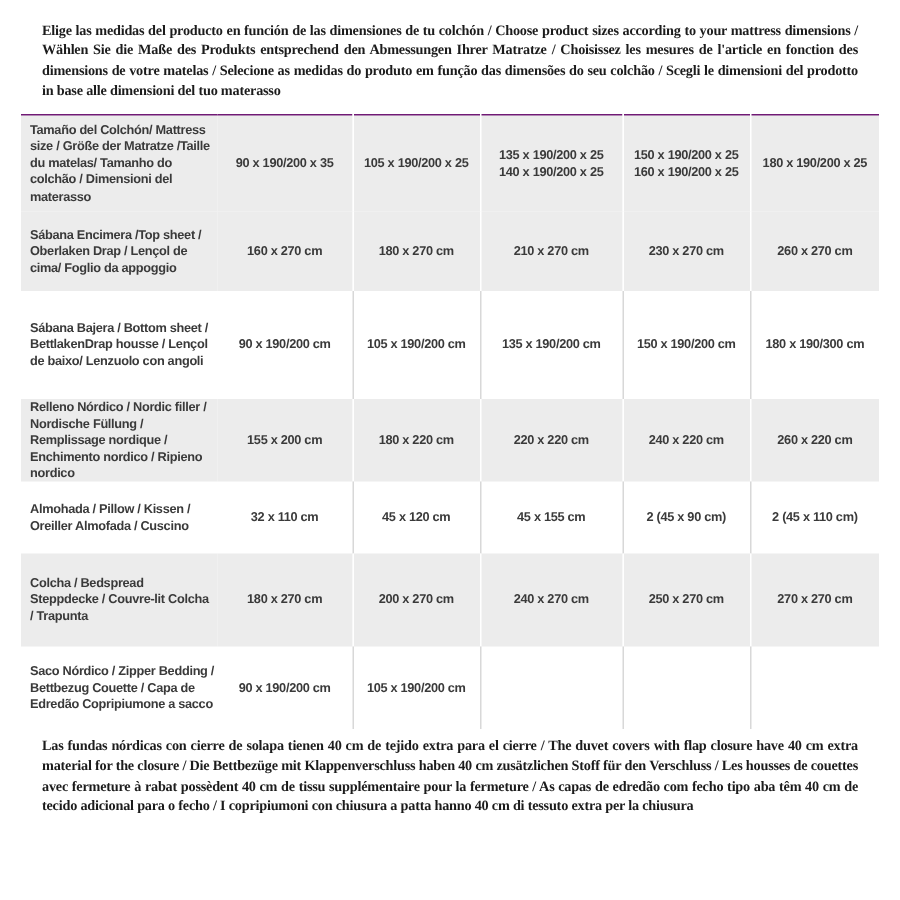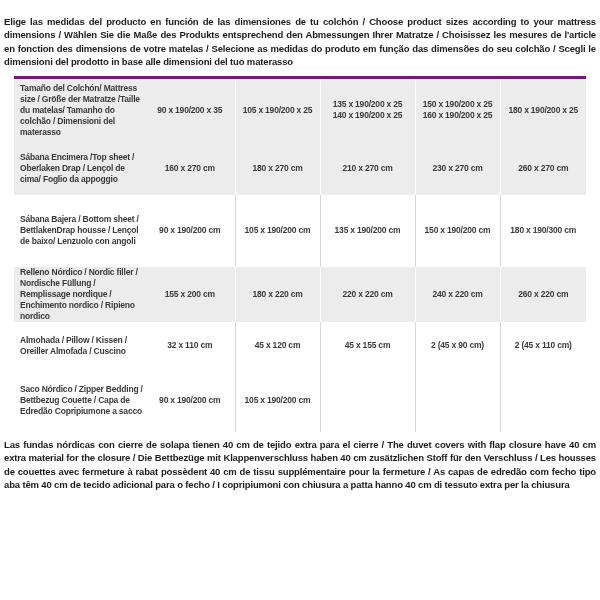--- a/index.html
+++ b/index.html
@@ -18,13 +18,14 @@
     padding-top: 15px;
   }
   .intro, .footnote {
-    margin: 0 4px;
+    margin: 0 28px;
     font-size: 9.5px;
     font-weight: bold;
     color: #1c1c1c;
     line-height: 1.4;
     text-align: justify;
     letter-spacing: -0.15px;
+    font-family: Liberation Serif, serif;
   }
   .footnote { margin-top: 6px; }
   table.size-table {

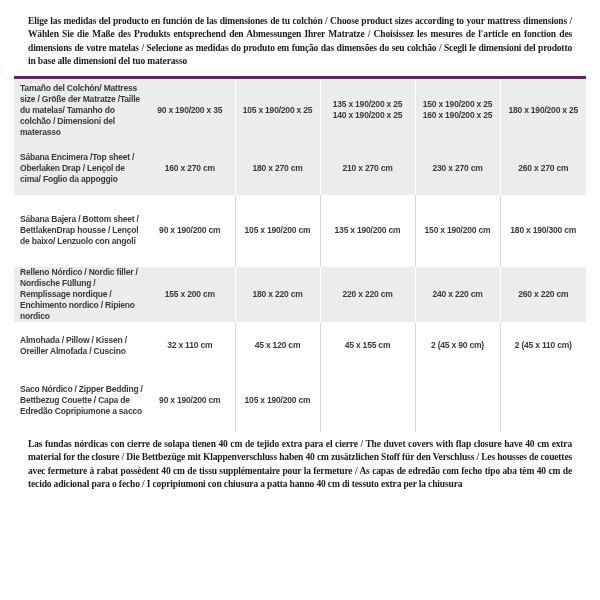--- a/index.html
+++ b/index.html
@@ -33,7 +33,7 @@
     table-layout: fixed;
     width: 572px;
     margin: 8px 14px 0 14px;
-    border-top: 3px solid #701a75;
+    border-top: 1px solid #701a75;
   }
   col.c-label { width: 131px; }
   col.c-v1 { width: 90px; }

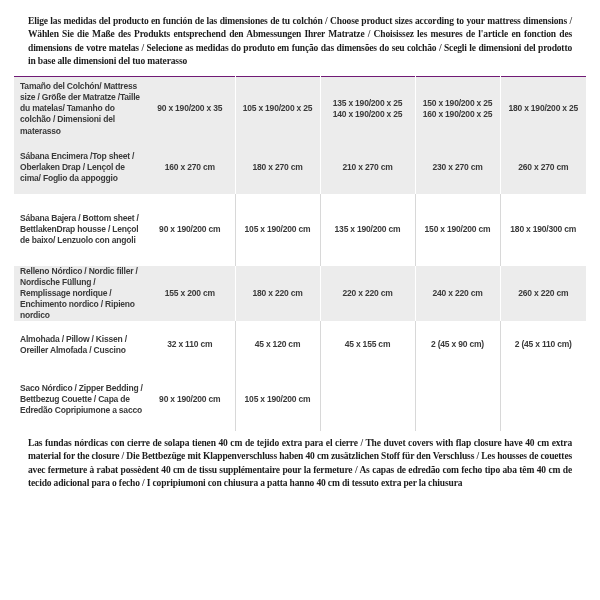--- a/index.html
+++ b/index.html
@@ -130,6 +130,14 @@
         <td class="val">2 (45 x 90 cm)</td>
         <td class="val">2 (45 x 110 cm)</td>
       </tr>
+      <tr class="shade">
+        <td class="lbl">Colcha / Bedspread Steppdecke / Couvre-lit Colcha / Trapunta</td>
+        <td class="val">180 x 270 cm</td>
+        <td class="val">200 x 270 cm</td>
+        <td class="val">240 x 270 cm</td>
+        <td class="val">250 x 270 cm</td>
+        <td class="val">270 x 270 cm</td>
+      </tr>
       <tr>
         <td class="lbl">Saco Nórdico / Zipper Bedding / Bettbezug Couette  / Capa de Edredão Copripiumone a sacco</td>
         <td class="val">90 x 190/200 cm</td>

